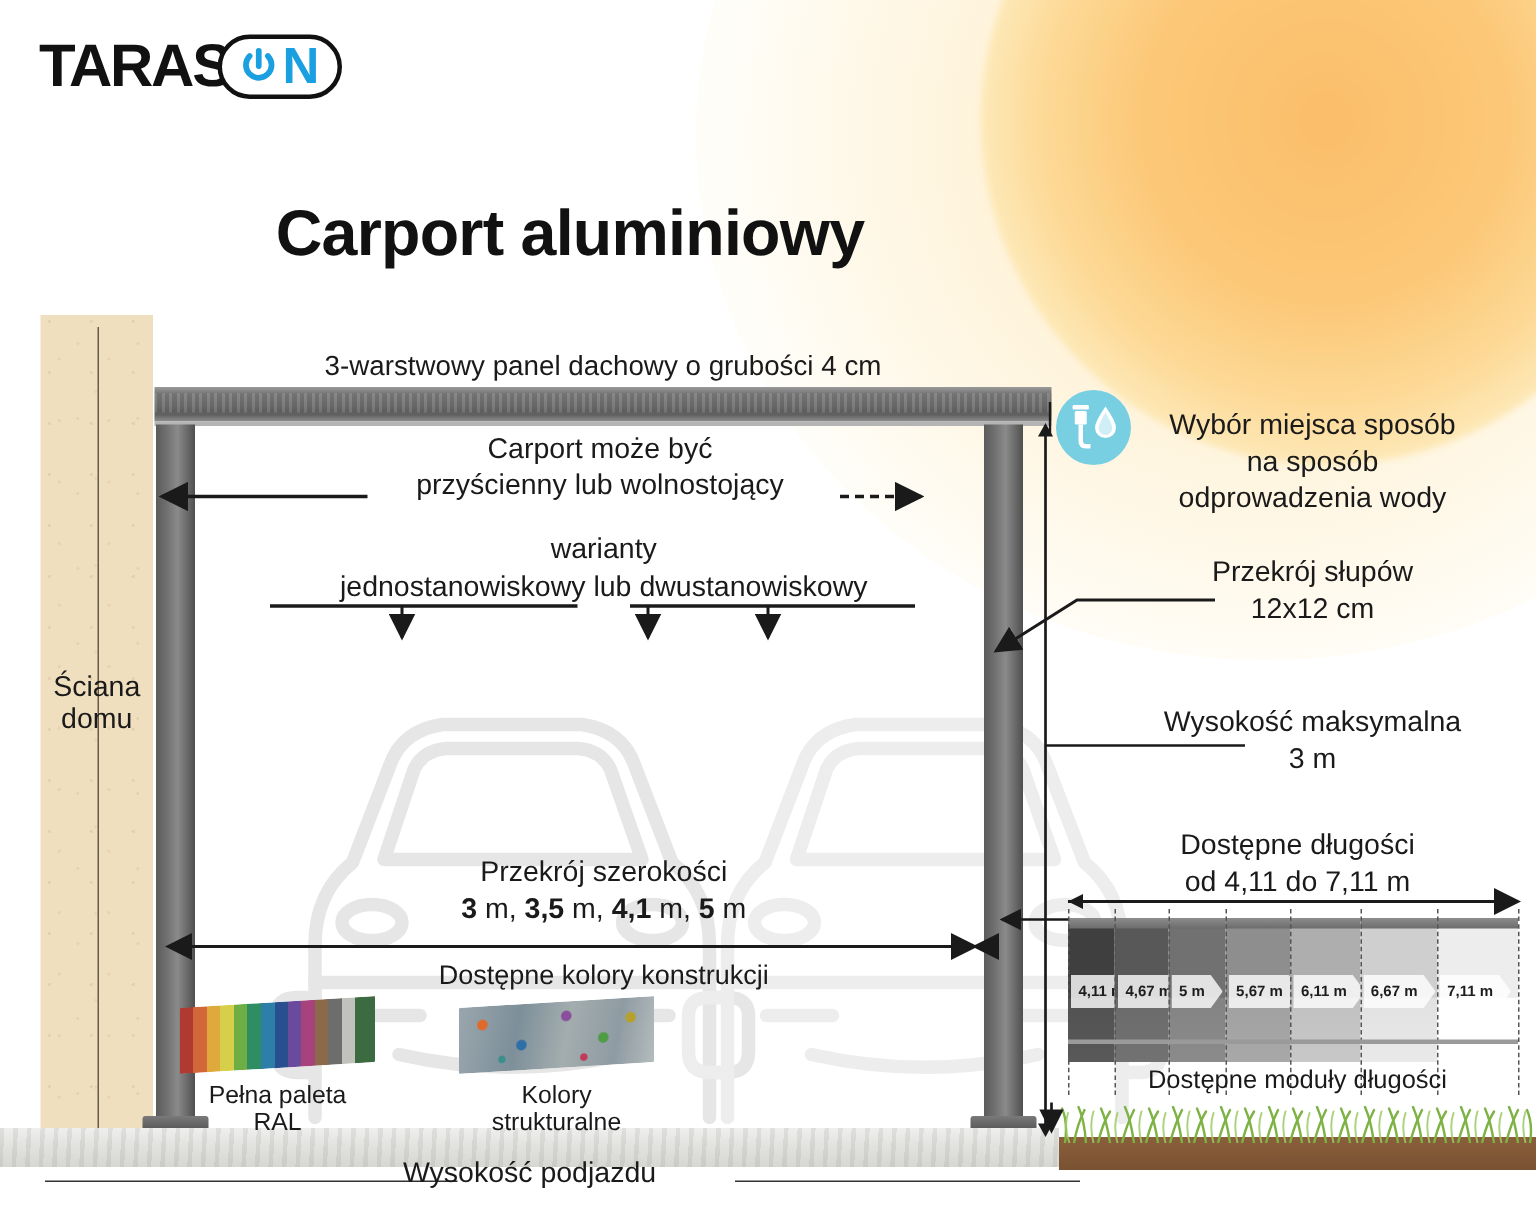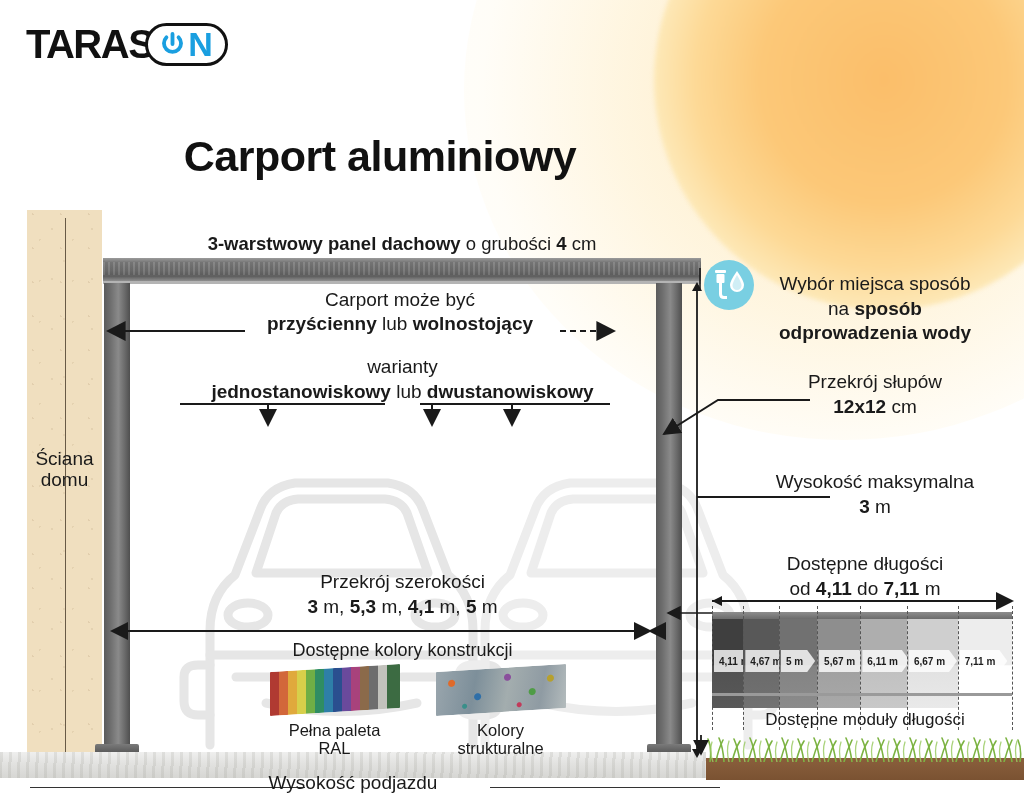--- a/index.html
+++ b/index.html
@@ -119,7 +119,7 @@
 
   
   .txt { position: absolute; color: #1a1a1a; }
-  .b { font-weight: 700; }
+  .b { font-weight: 400; }
 
   .panel-note { top: 233px; left: 103px; width: 598px; text-align: center; font-size: 18.5px; }
 

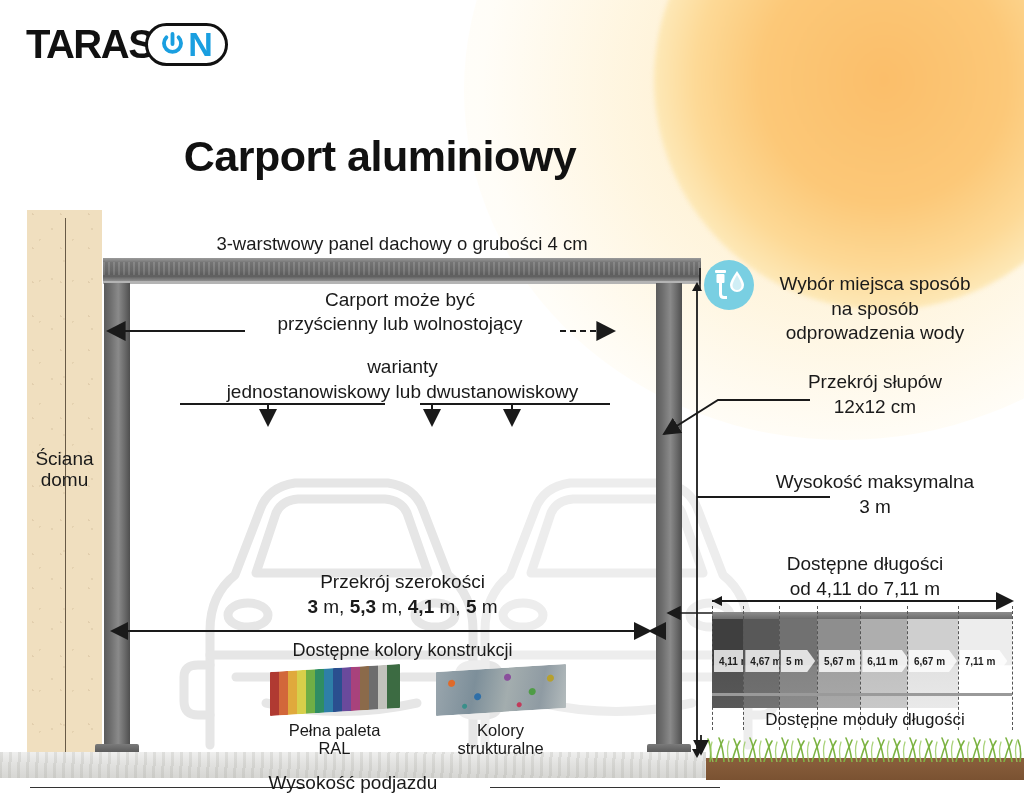--- a/index.html
+++ b/index.html
@@ -339,7 +339,7 @@
   <div class="txt widths-note">
     <span>Przekrój szerokości</span><br>
     <span class="b" style="font-weight:400">
-      <b>3</b> m, <b>5,3</b> m, <b>4,1</b> m, <b>5</b> m
+      <b>3</b> m, <b>3,5</b> m, <b>4,1</b> m, <b>5</b> m
     </span>
   </div>
 

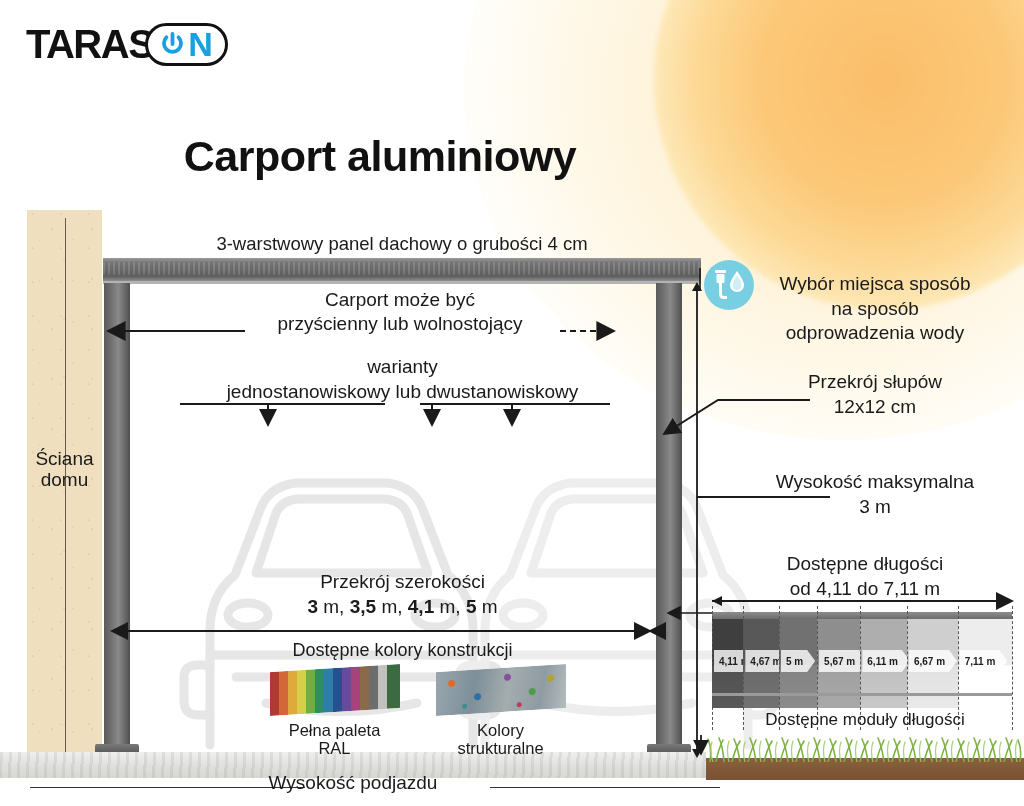--- a/index.html
+++ b/index.html
@@ -139,7 +139,7 @@
   .water-icon { position: absolute; left: 702px; top: 258px; width: 54px; height: 54px; }
 
   
-  .swatches { position: absolute; top: 668px; left: 135px; width: 565px; display: flex; justify-content: center; gap: 36px; z-index: 5; }
+  .swatches { position: absolute; top: 668px; left: 120px; width: 565px; display: flex; justify-content: flex-start; gap: 56px; z-index: 5; }
   .swatch-block { width: 130px; text-align: center; }
   .swatch-img { width: 130px; height: 44px; border-radius: 1px; }
   .sw-ral {

